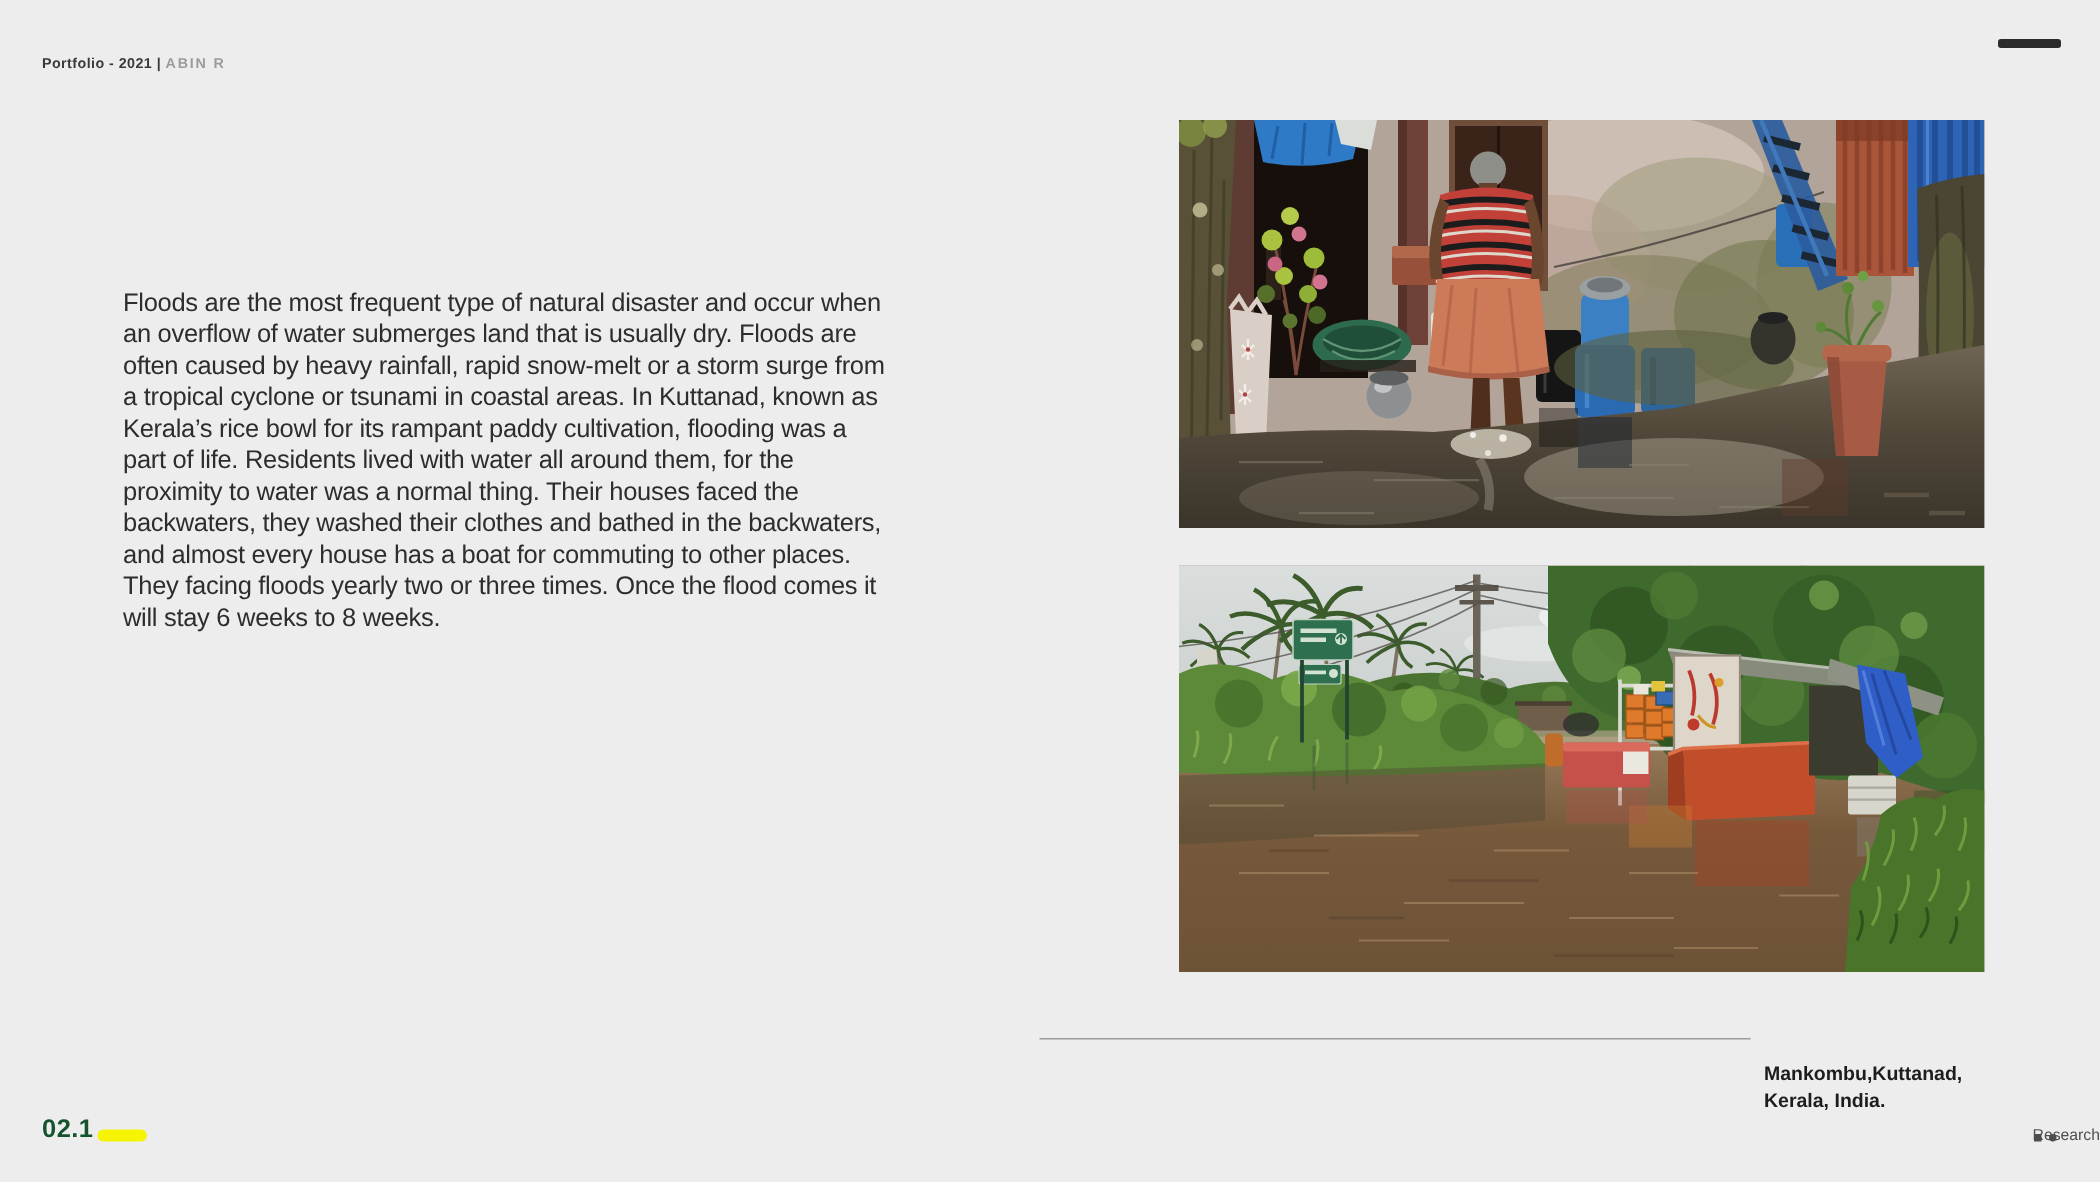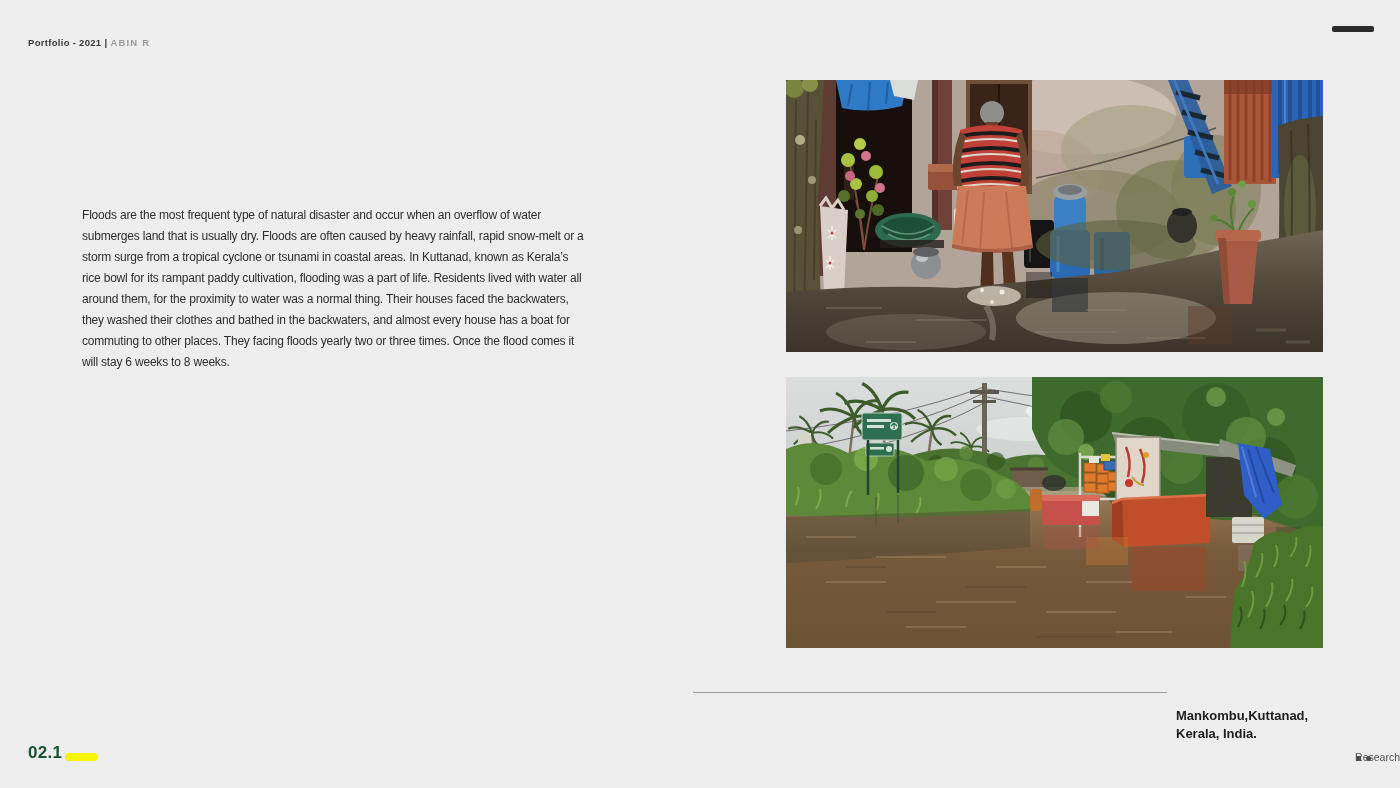--- a/index.html
+++ b/index.html
@@ -17,8 +17,8 @@
   .title{position:absolute;left:81px;top:64px;margin:0;font-size:48px;line-height:64px;
          font-weight:bold;color:var(--ink,#3f3f3f);letter-spacing:-.5px;}
 
-  .paragraph{position:absolute;left:82px;top:205px;width:508px;margin:0;
-             font-size:12px;line-height:21px;color:var(--body-ink,#2d2d2d);letter-spacing:-.2px;}
+  .paragraph{position:absolute;left:82px;top:191px;width:508px;margin:0;
+             font-size:17px;line-height:21px;color:var(--body-ink,#2d2d2d);letter-spacing:-.2px;}
 
   .brief{position:absolute;left:82px;top:624px;display:flex;align-items:flex-start;}
   .brief-label{width:114px;font-size:20px;line-height:26px;font-weight:bold;color:#1f1f1f;}

